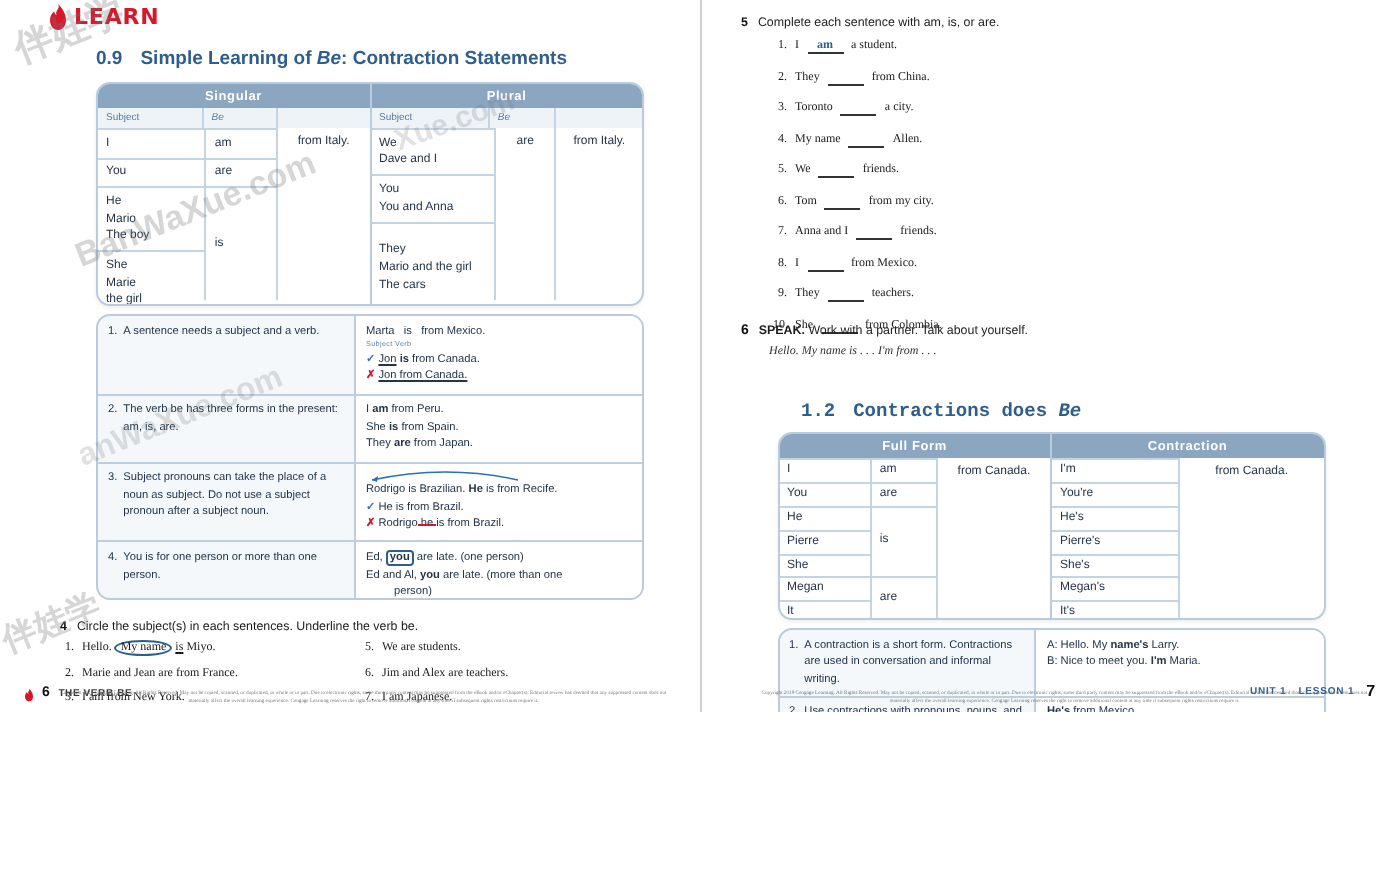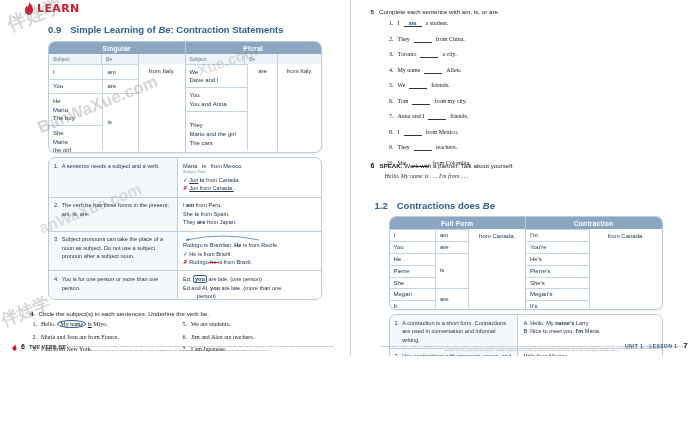--- a/index.html
+++ b/index.html
@@ -386,7 +386,7 @@
       <div class="speak-ex">Hello. My name is . . . I'm from . . .</div>
     </div>
 
-    <div class="sec-head" style="left:24px;top:200px;">
+    <div class="sec-head" style="left:50px;top:200px;font-family:Liberation Mono, monospace;">
       <span class="sec-num">1.2</span>
       <span class="sec-title"><span>Contractions does </span><i>Be</i></span>
     </div>

